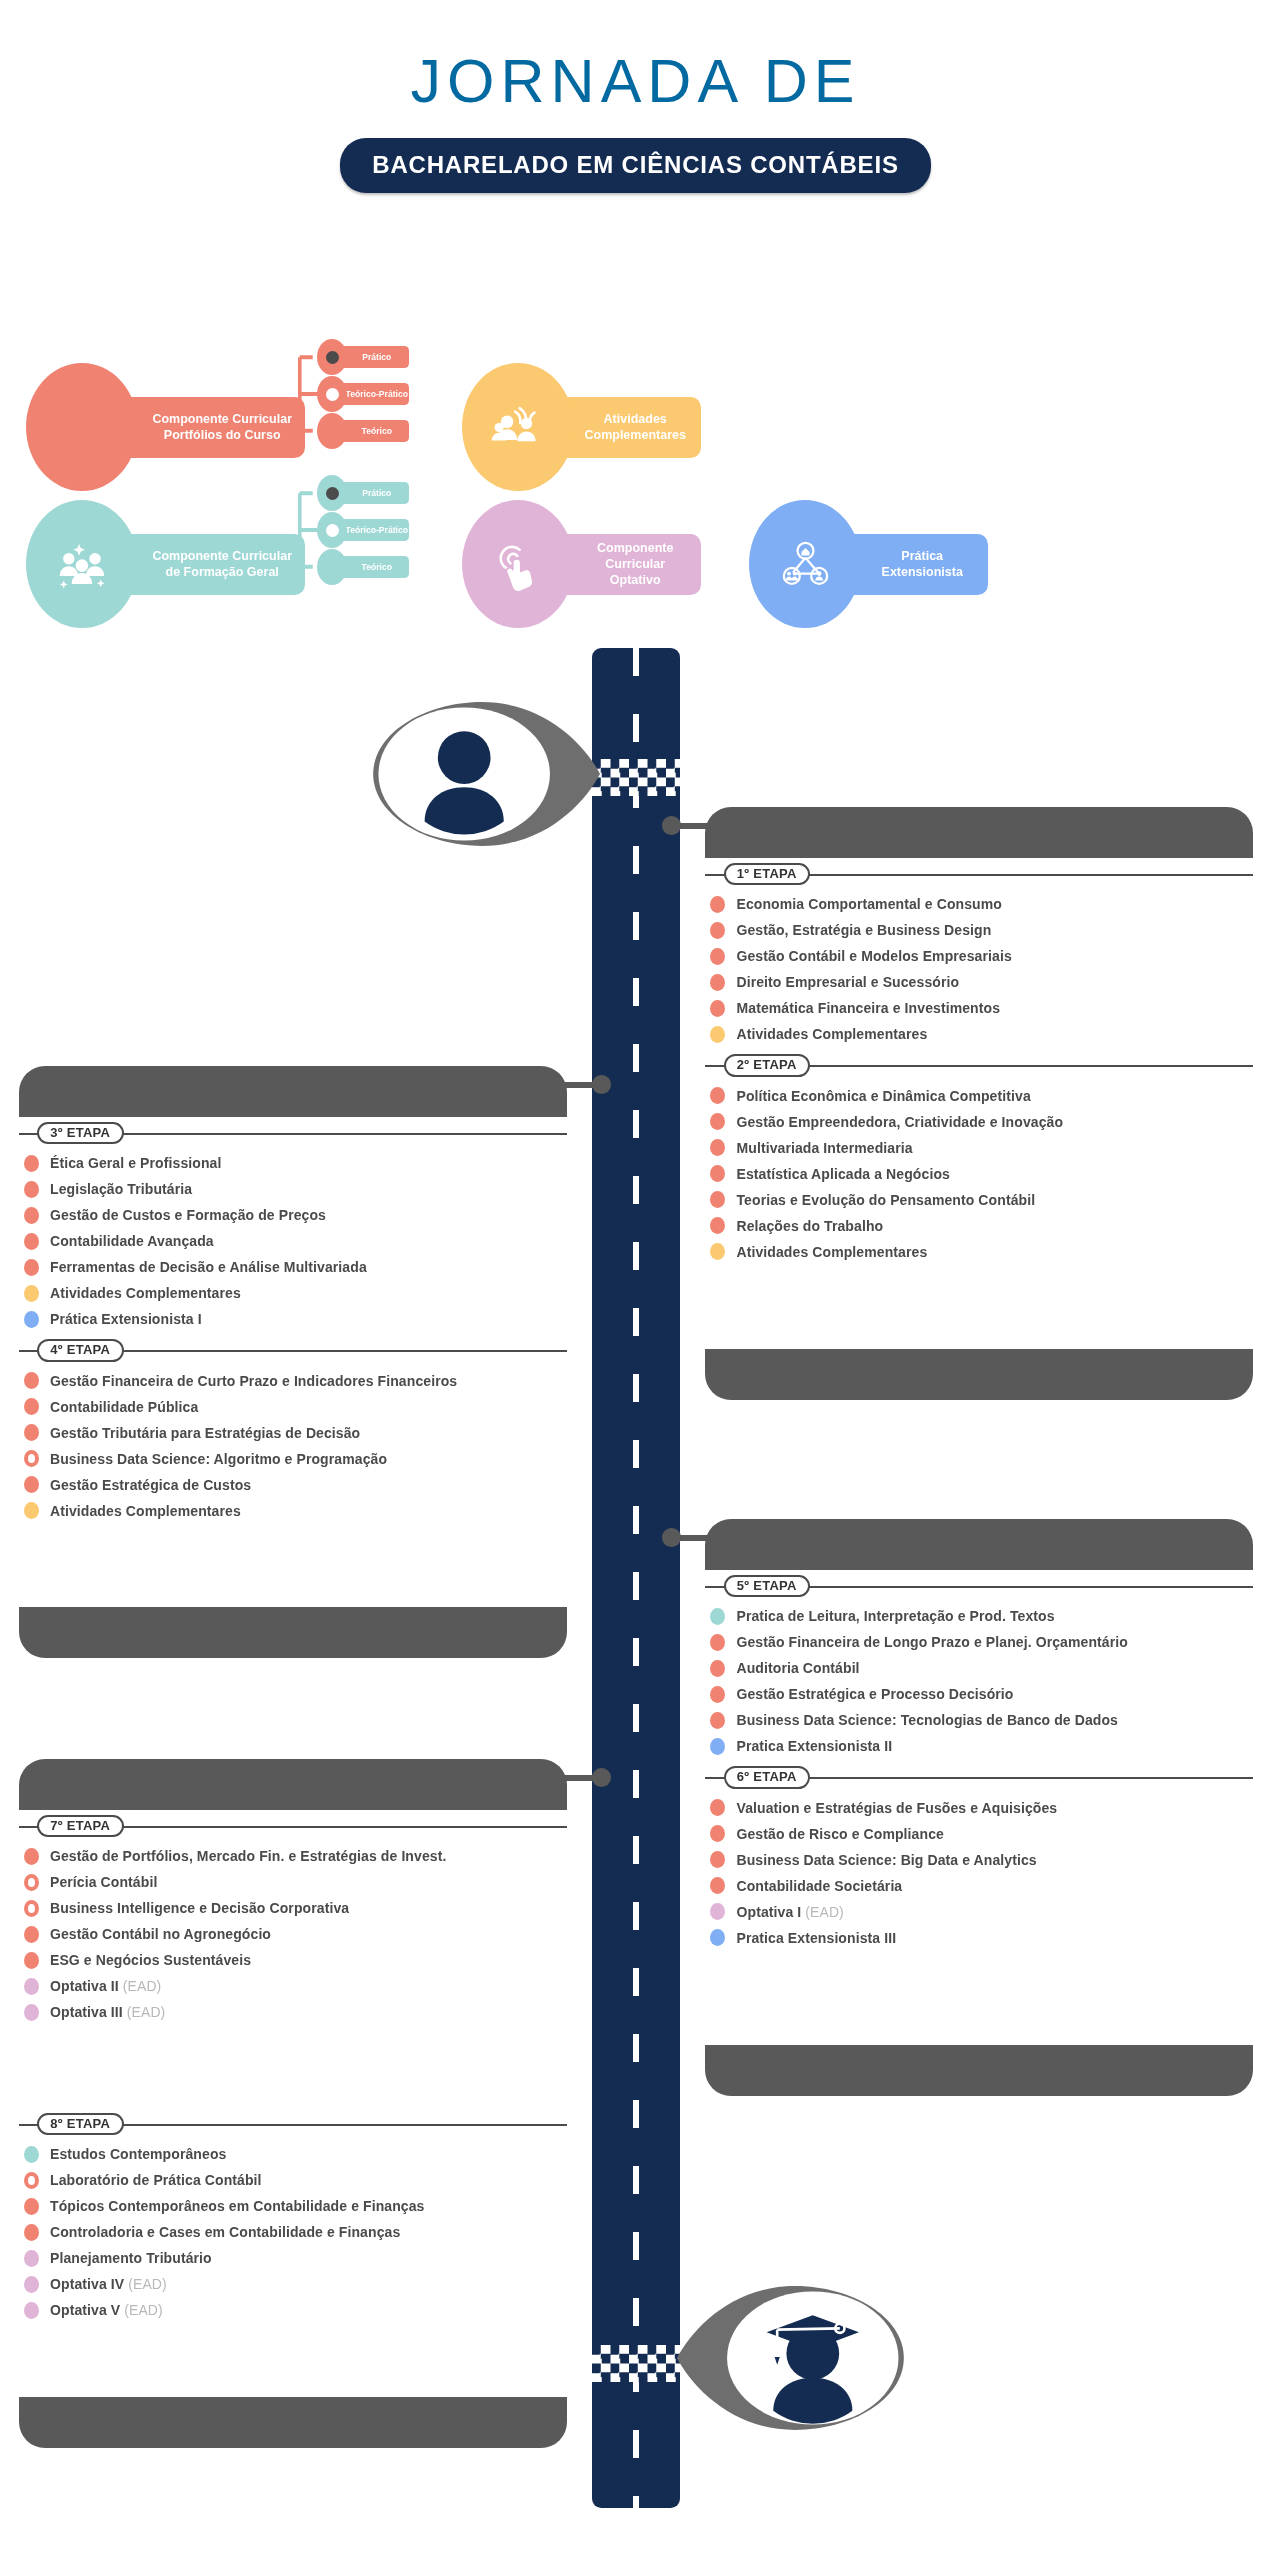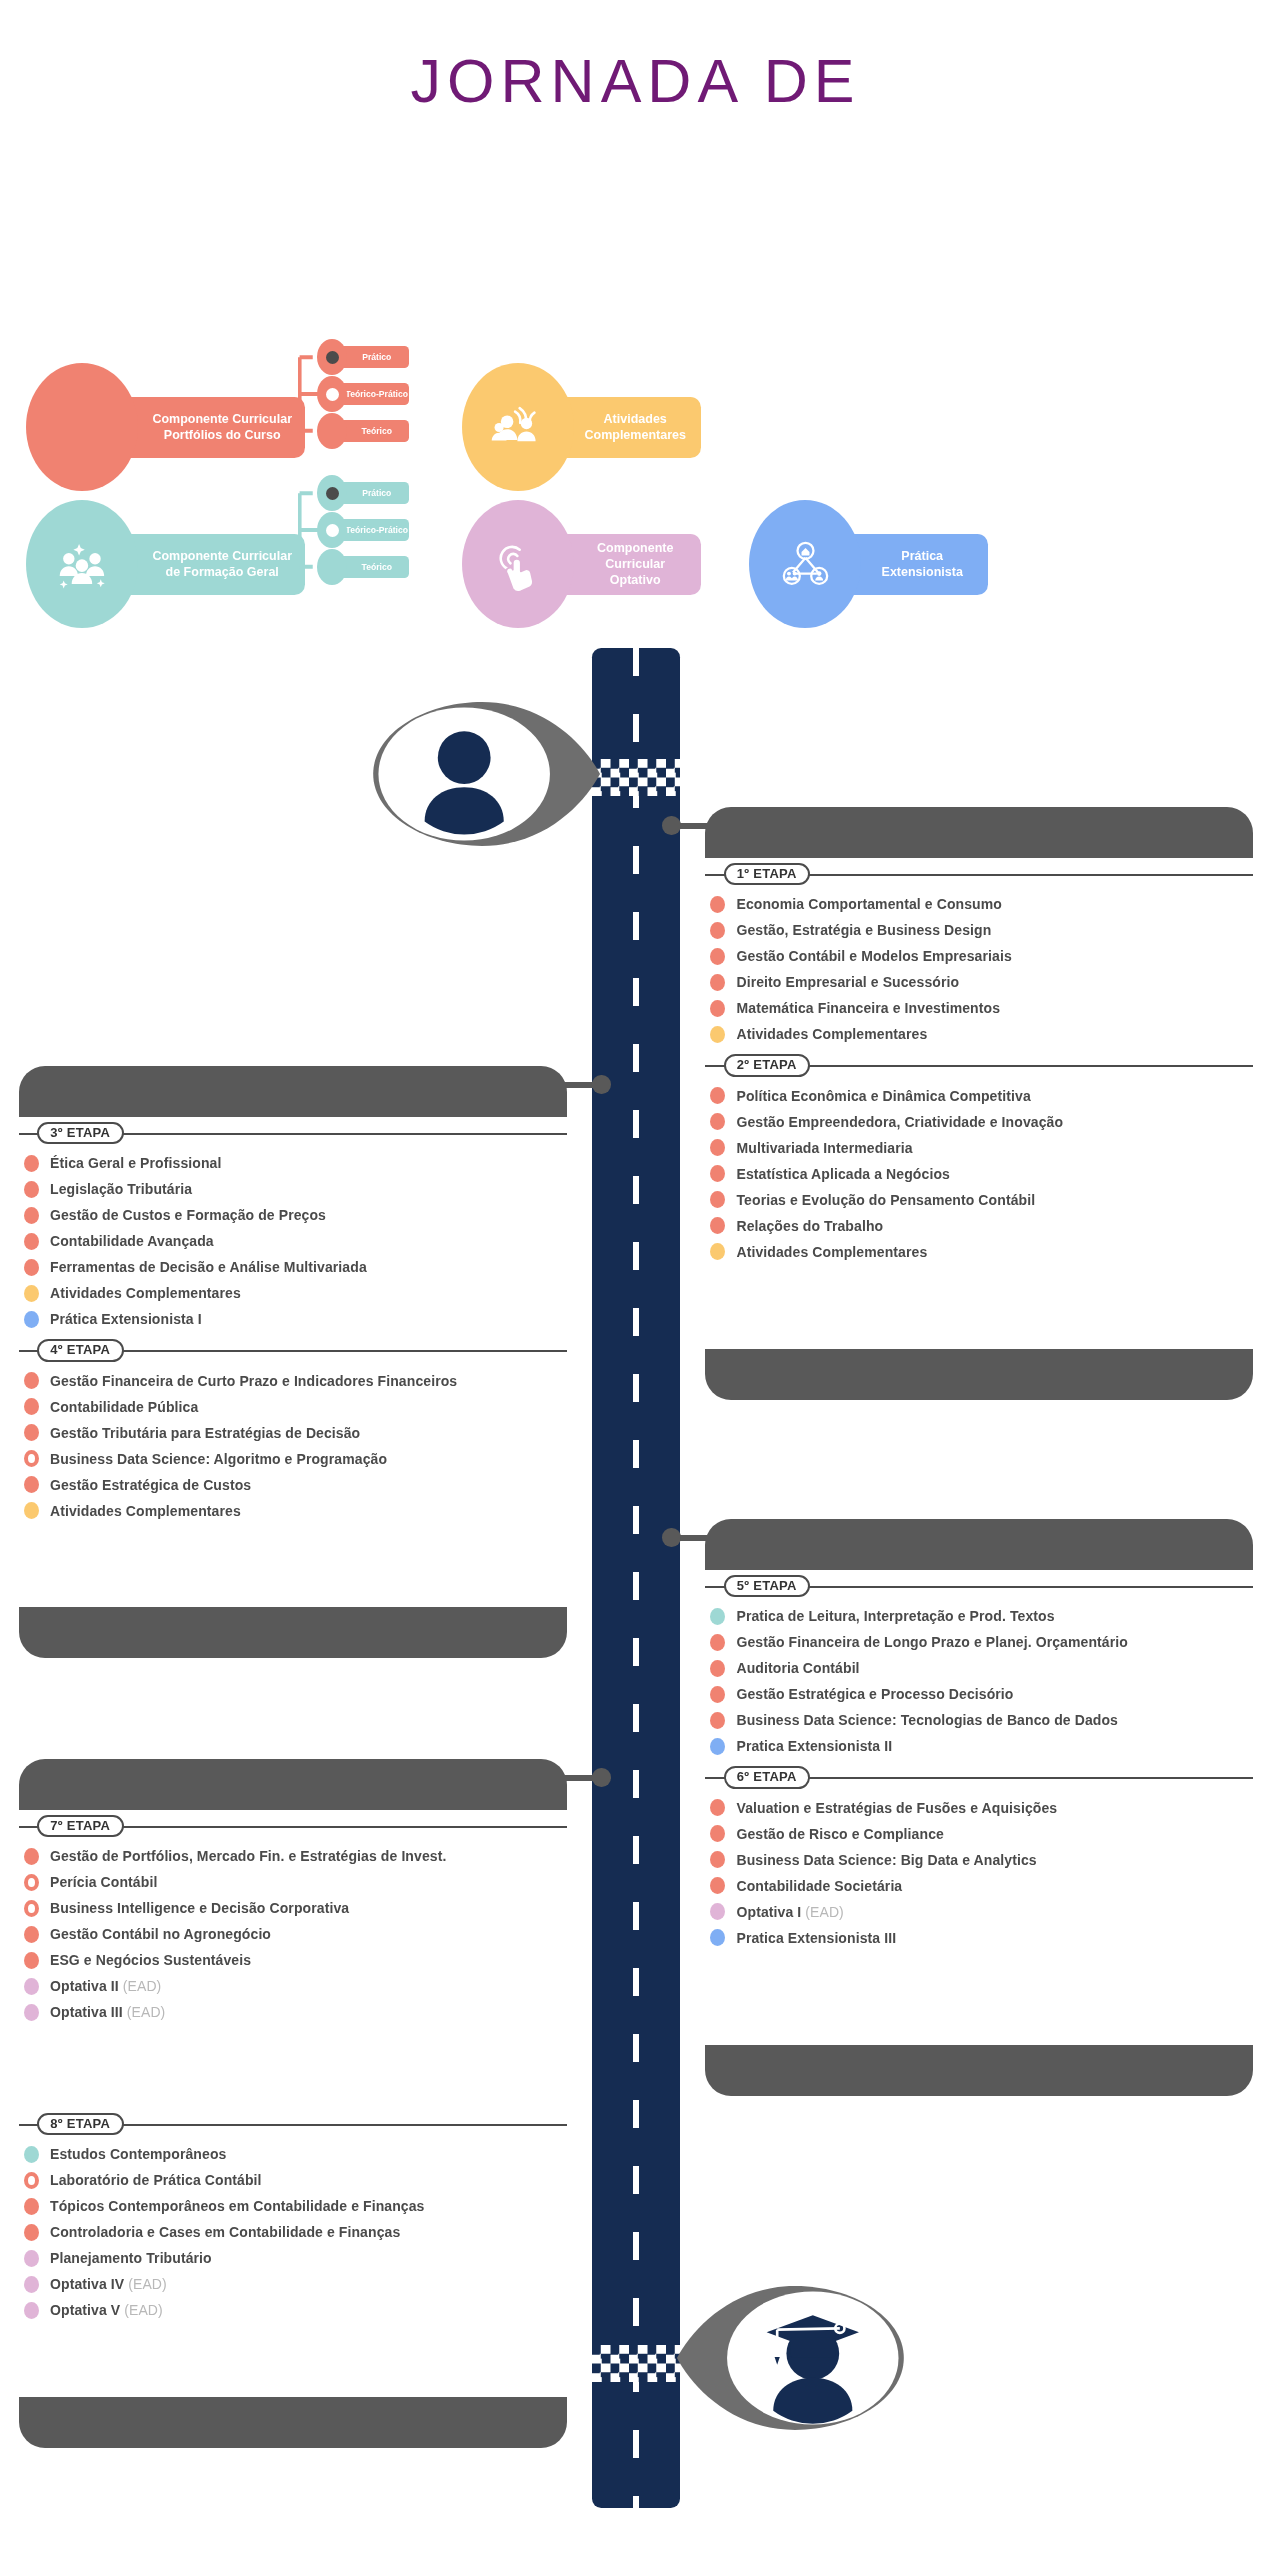--- a/index.html
+++ b/index.html
@@ -16,7 +16,7 @@
   .hdr { position: absolute; left: 0; top: 0; width: 1271px; text-align: center; }
   .hdr-line1 {
     font-size: 61px; font-weight: 400; letter-spacing: 6px;
-    color: #701a75; margin-top: 51px; line-height: 1;
+    color: #0369a1; margin-top: 51px; line-height: 1;
     font-family: "Liberation Sans Narrow", "Liberation Sans", sans-serif;
   }
   .hdr-line2 {

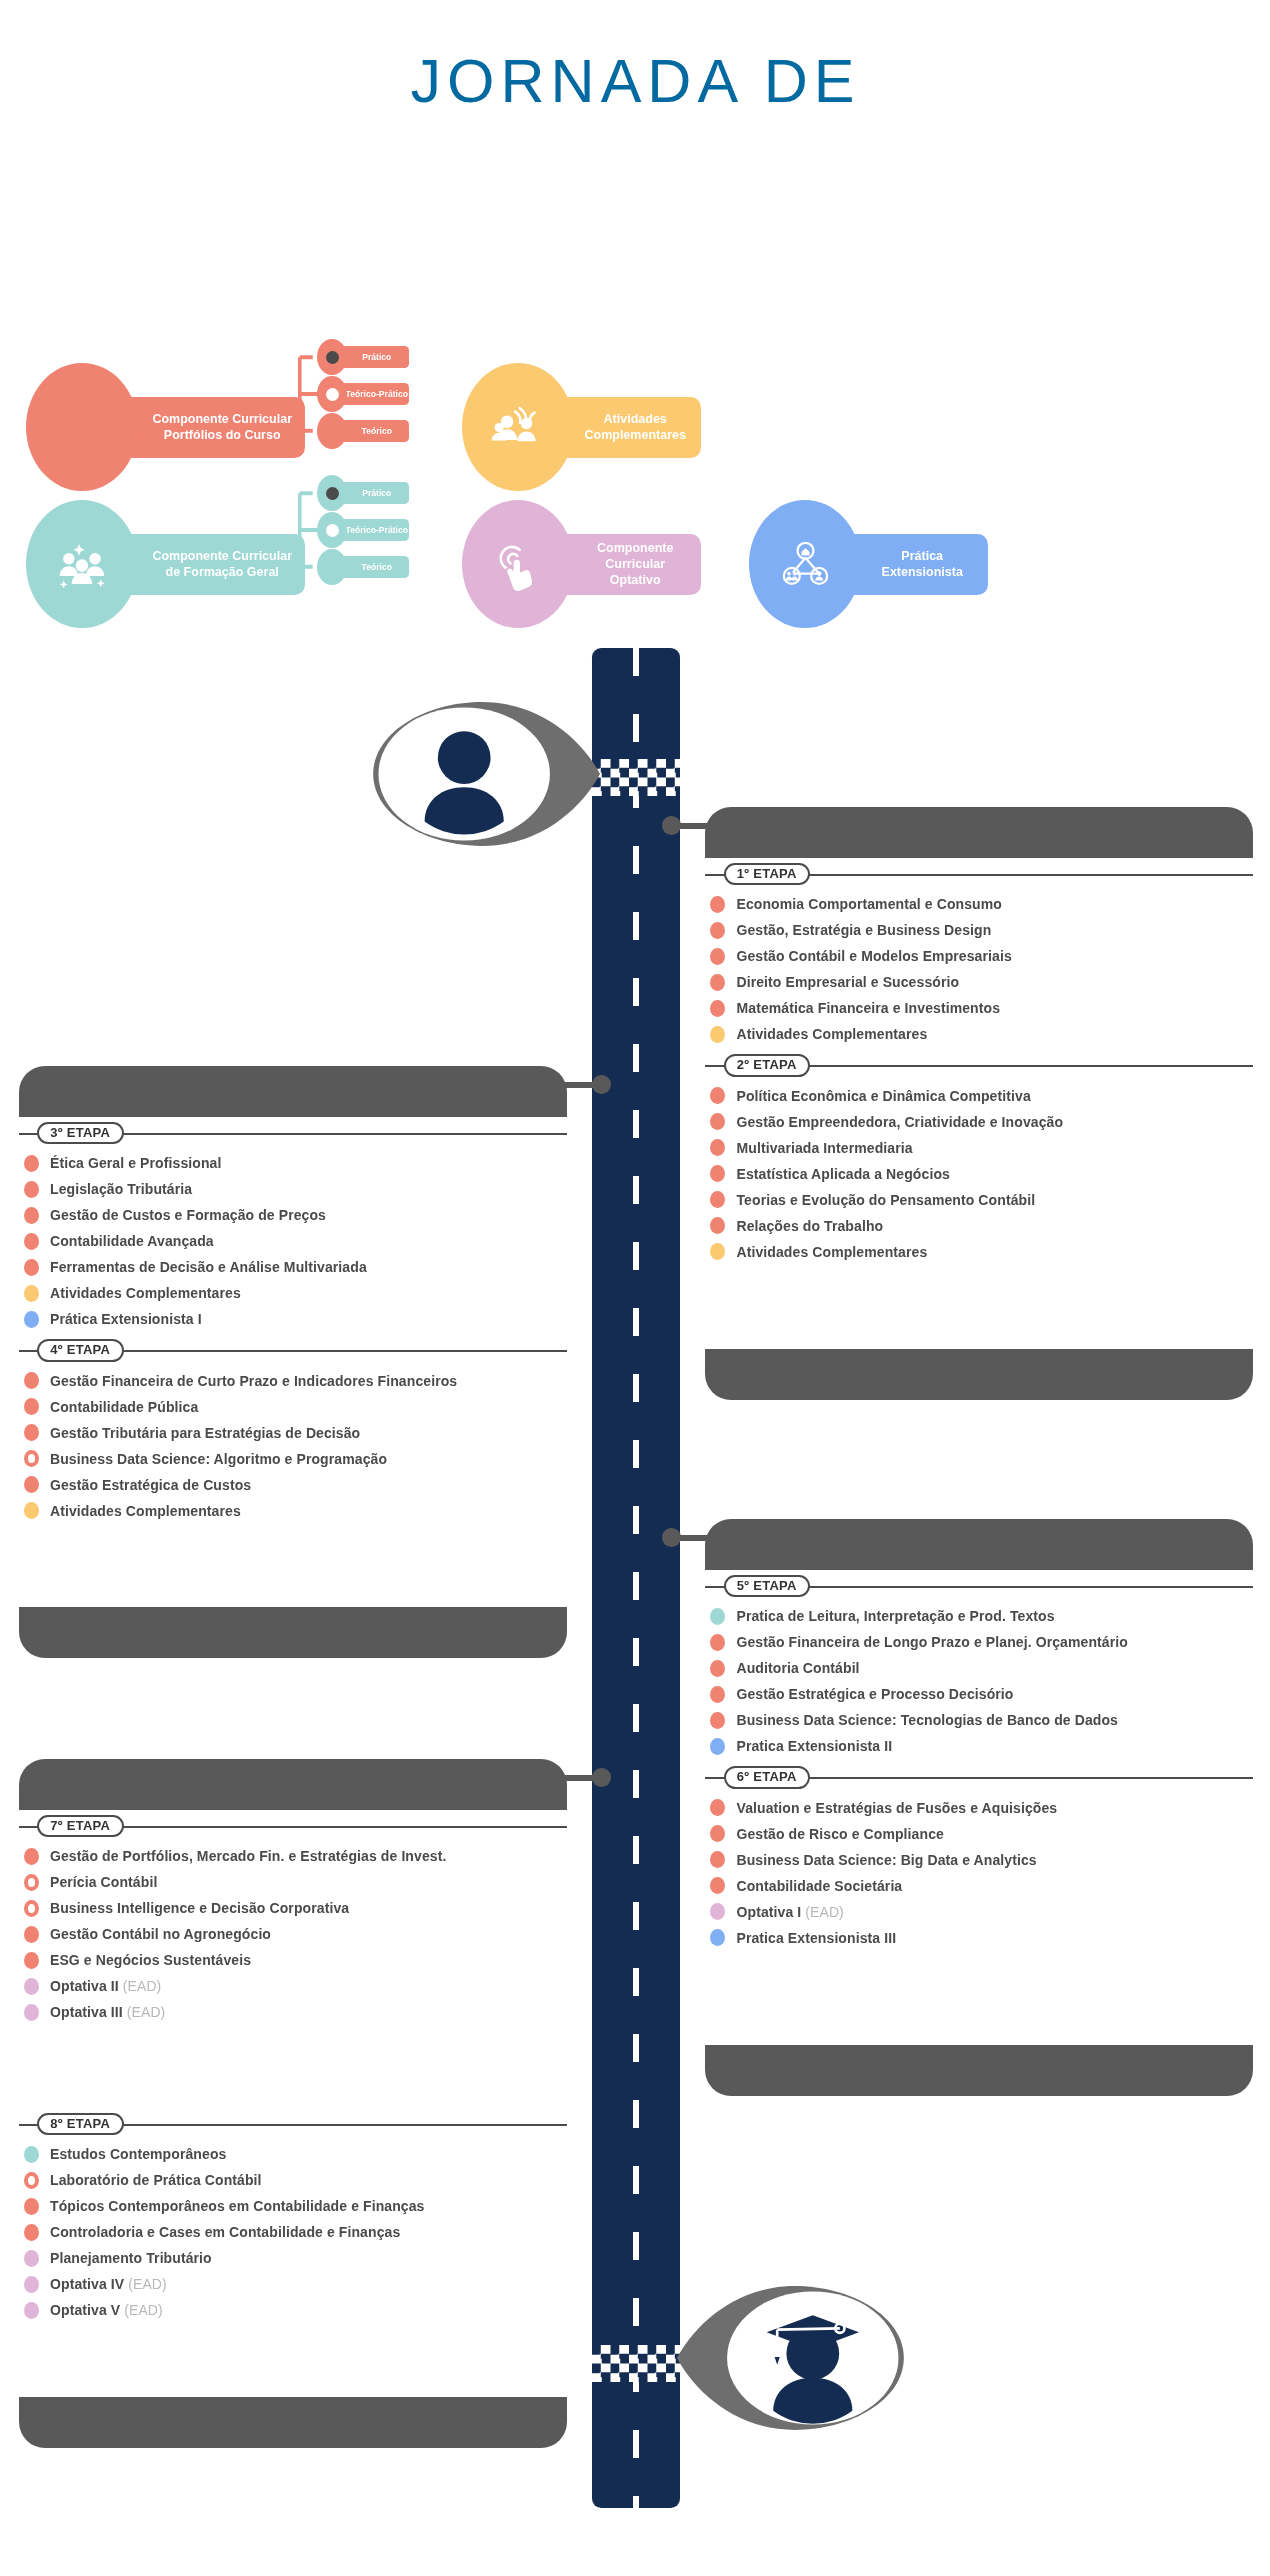--- a/index.html
+++ b/index.html
@@ -146,6 +146,7 @@
 
   <div class="hdr">
     <div class="hdr-line1">JORNADA DE</div>
+    <div class="hdr-badge">BACHARELADO EM CIÊNCIAS CONTÁBEIS</div>
   </div>
 
   <div class="legend">

